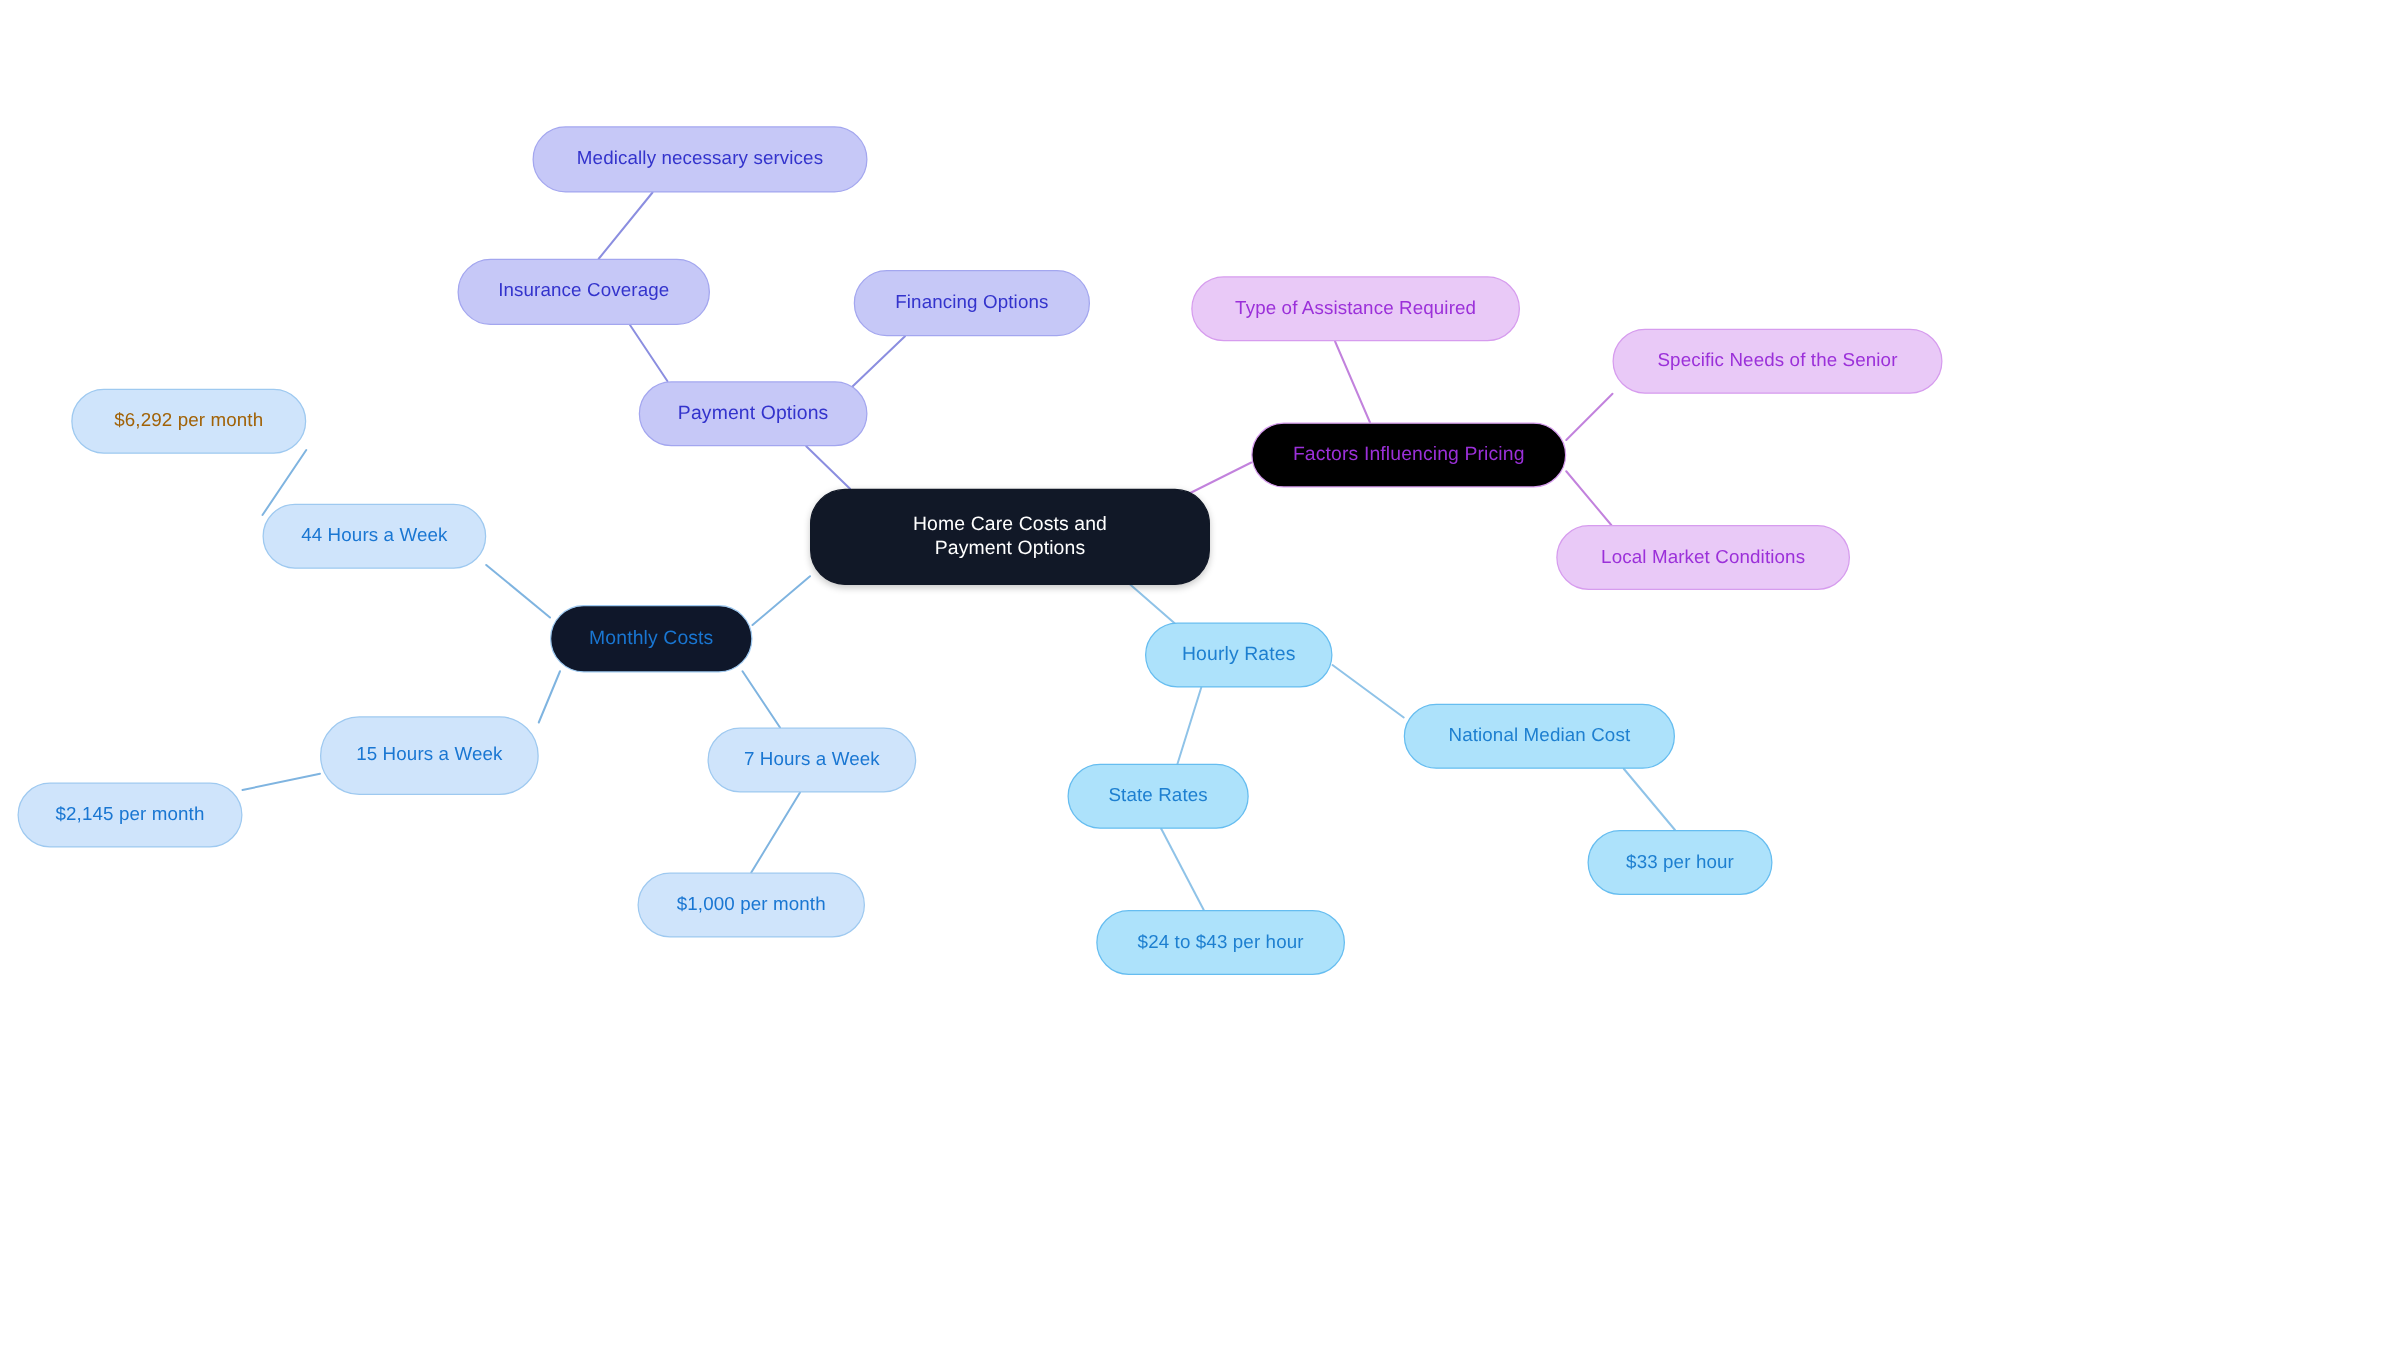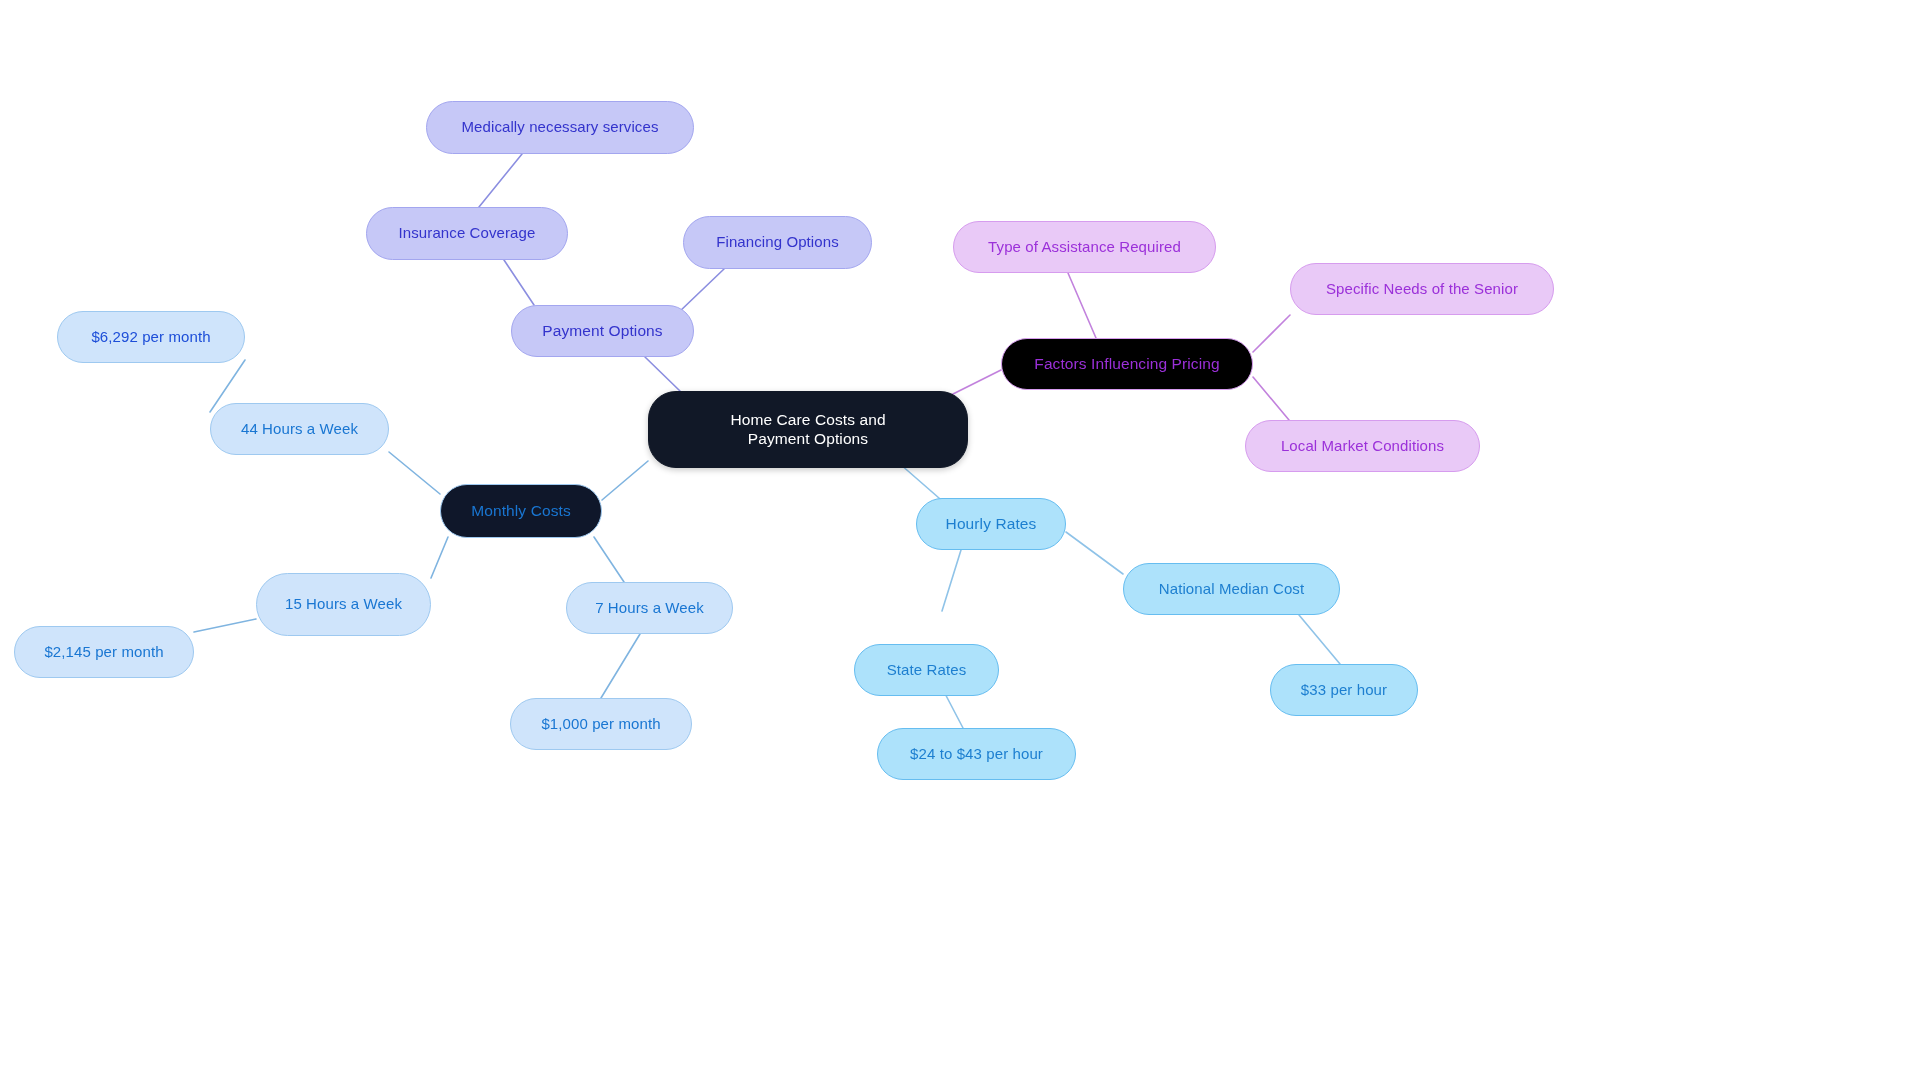--- a/index.html
+++ b/index.html
@@ -78,7 +78,7 @@
 Payment Options</span></div>
       <div class="node" style="left: 440px; top: 484px; width: 162px; height: 54px; background: #0f172a; border-color: rgb(158, 201, 240); color: rgb(25, 118, 210); font-size: 15.5px; font-weight: 400;"><span>Monthly Costs</span></div>
       <div class="node" style="left: 210px; top: 403px; width: 179px; height: 52px; background: rgb(207, 228, 251); border-color: rgb(158, 201, 240); color: rgb(25, 118, 210); font-size: 15px; font-weight: 400;"><span>44 Hours a Week</span></div>
-      <div class="node" style="left: 57px; top: 311px; width: 188px; height: 52px; background: rgb(207, 228, 251); border-color: rgb(158, 201, 240); color: #1d4ed8; font-size: 15px; font-weight: 400;"><span>$6,292 per month</span></div>
+      <div class="node" style="left: 57px; top: 311px; width: 188px; height: 52px; background: rgb(207, 228, 251); border-color: rgb(158, 201, 240); color: #a16207; font-size: 15px; font-weight: 400;"><span>$6,292 per month</span></div>
       <div class="node" style="left: 256px; top: 573px; width: 175px; height: 63px; background: rgb(207, 228, 251); border-color: rgb(158, 201, 240); color: rgb(25, 118, 210); font-size: 15px; font-weight: 400;"><span>15 Hours a Week</span></div>
       <div class="node" style="left: 14px; top: 626px; width: 180px; height: 52px; background: rgb(207, 228, 251); border-color: rgb(158, 201, 240); color: rgb(25, 118, 210); font-size: 15px; font-weight: 400;"><span>$2,145 per month</span></div>
       <div class="node" style="left: 566px; top: 582px; width: 167px; height: 52px; background: rgb(207, 228, 251); border-color: rgb(158, 201, 240); color: rgb(25, 118, 210); font-size: 15px; font-weight: 400;"><span>7 Hours a Week</span></div>

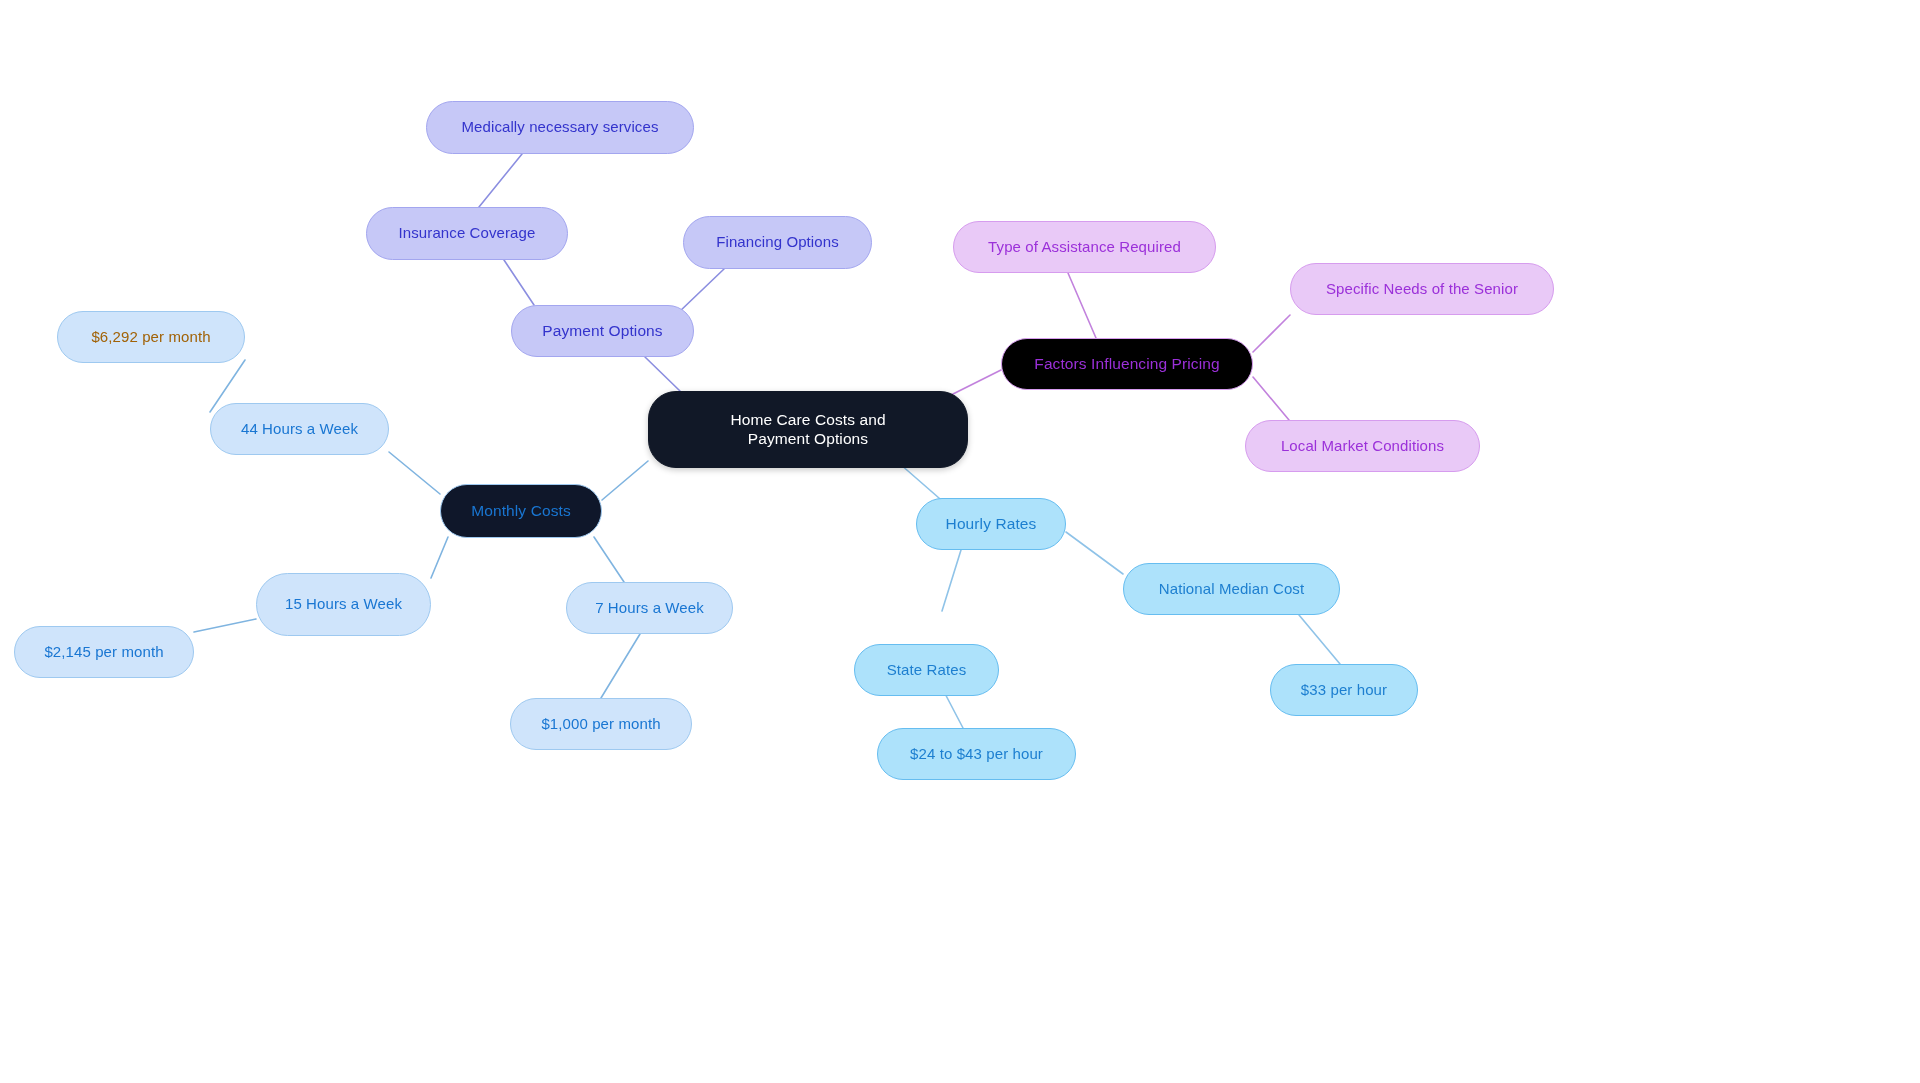--- a/index.html
+++ b/index.html
@@ -88,7 +88,7 @@
       <div class="node" style="left: 426px; top: 101px; width: 268px; height: 53px; background: rgb(198, 200, 247); border-color: rgb(163, 166, 239); color: rgb(51, 51, 204); font-size: 15px; font-weight: 400;"><span>Medically necessary services</span></div>
       <div class="node" style="left: 683px; top: 216px; width: 189px; height: 53px; background: rgb(198, 200, 247); border-color: rgb(163, 166, 239); color: rgb(51, 51, 204); font-size: 15px; font-weight: 400;"><span>Financing Options</span></div>
       <div class="node" style="left: 916px; top: 498px; width: 150px; height: 52px; background: rgb(173, 226, 251); border-color: rgb(102, 189, 240); color: rgb(29, 127, 208); font-size: 15.5px; font-weight: 400;"><span>Hourly Rates</span></div>
-      <div class="node" style="left: 854px; top: 611px; width: 145px; height: 52px; background: rgb(173, 226, 251); border-color: rgb(102, 189, 240); color: rgb(29, 127, 208); font-size: 15px; font-weight: 400; margin-top: 33px;"><span>State Rates</span></div>
+      <div class="node" style="left: 854px; top: 611px; width: 145px; height: 52px; background: rgb(173, 226, 251); border-color: rgb(102, 189, 240); color: rgb(29, 127, 208); font-size: 15px; font-weight: 400;"><span>State Rates</span></div>
       <div class="node" style="left: 877px; top: 728px; width: 199px; height: 52px; background: rgb(173, 226, 251); border-color: rgb(102, 189, 240); color: rgb(29, 127, 208); font-size: 15px; font-weight: 400;"><span>$24 to $43 per hour</span></div>
       <div class="node" style="left: 1123px; top: 563px; width: 217px; height: 52px; background: rgb(173, 226, 251); border-color: rgb(102, 189, 240); color: rgb(29, 127, 208); font-size: 15px; font-weight: 400;"><span>National Median Cost</span></div>
       <div class="node" style="left: 1270px; top: 664px; width: 148px; height: 52px; background: rgb(173, 226, 251); border-color: rgb(102, 189, 240); color: rgb(29, 127, 208); font-size: 15px; font-weight: 400;"><span>$33 per hour</span></div>

